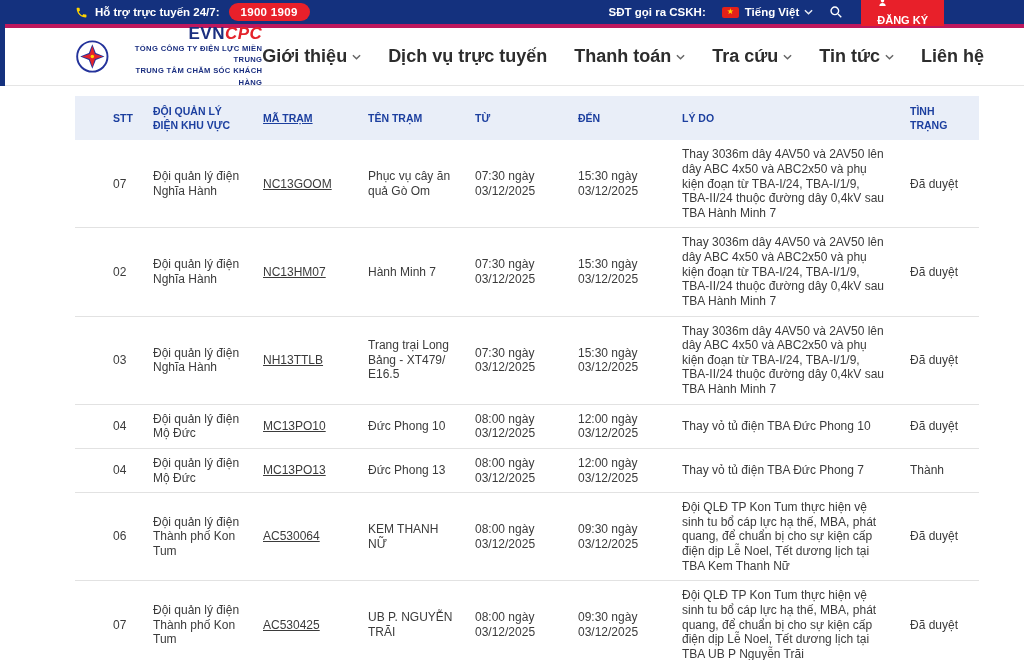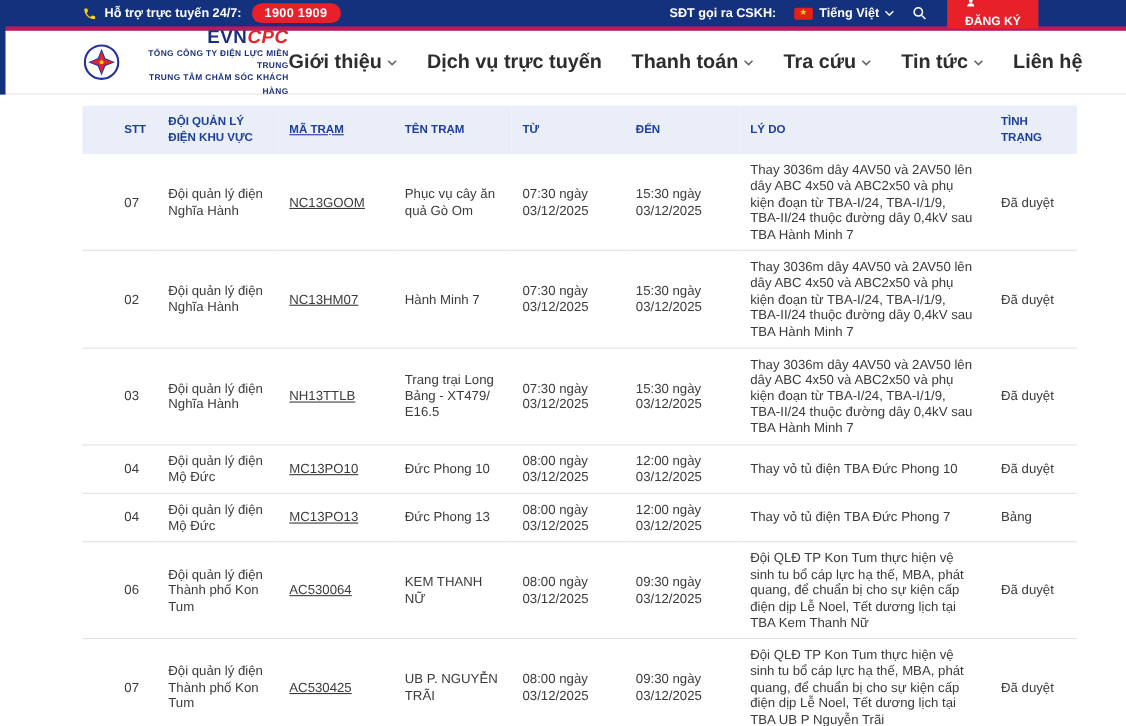--- a/index.html
+++ b/index.html
@@ -239,7 +239,7 @@
     <td class="col-from">08:00 ngày 03/12/2025</td>
     <td class="col-to">12:00 ngày 03/12/2025</td>
     <td class="col-reason">Thay vỏ tủ điện TBA Đức Phong 7</td>
-    <td class="col-status">Bảng</td>
+    <td class="col-status">Thành</td>
   </tr>
 
   <tr>

